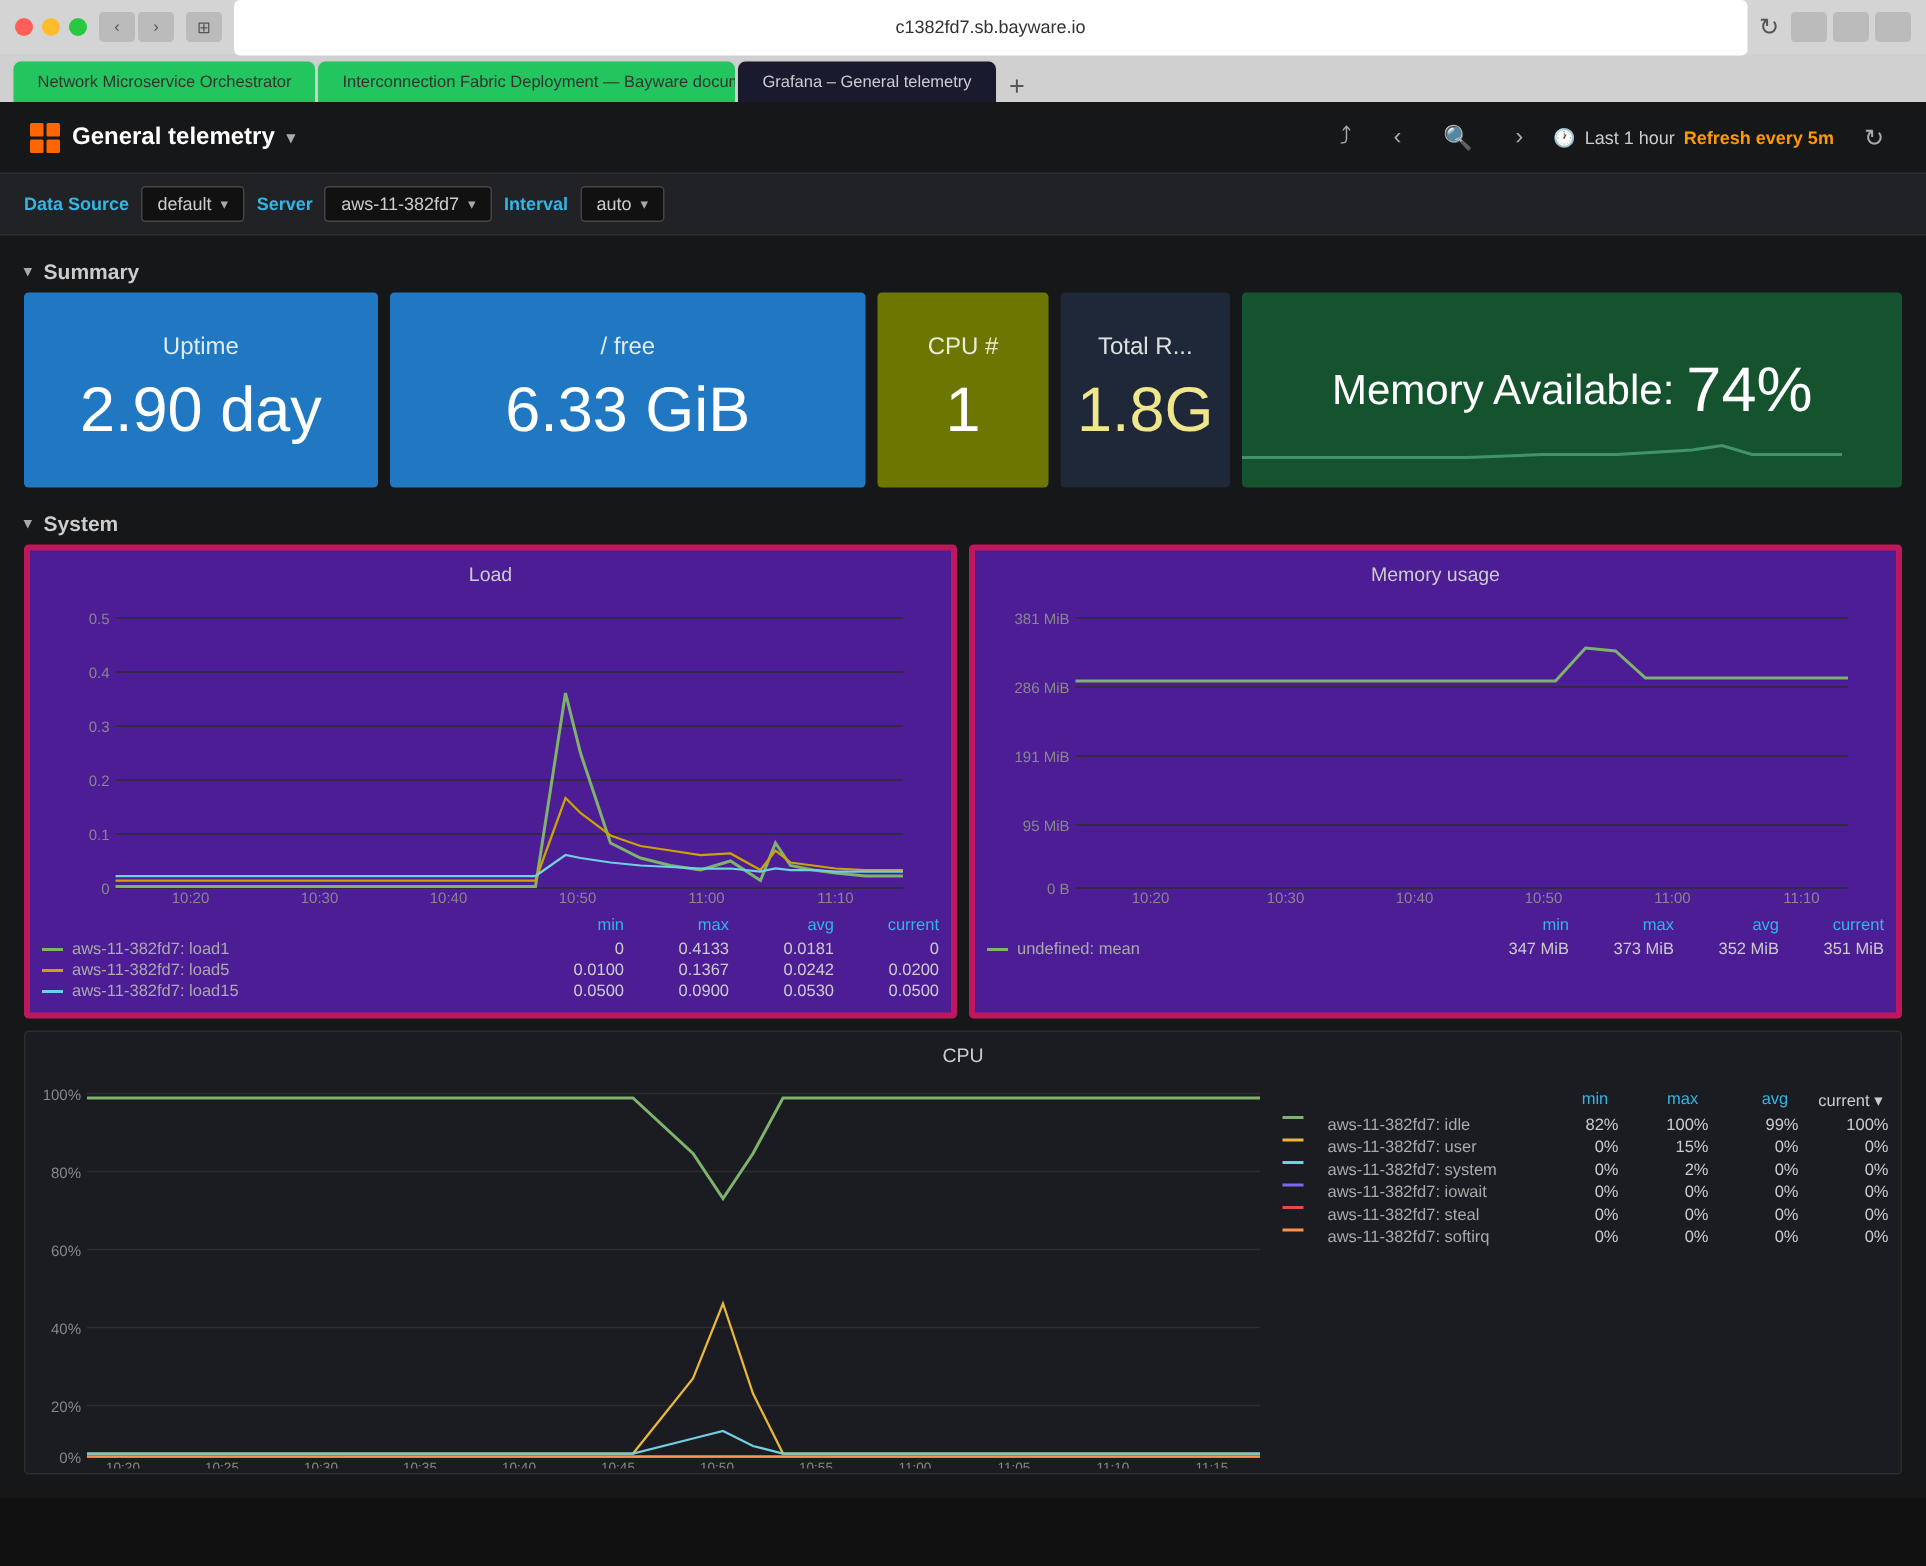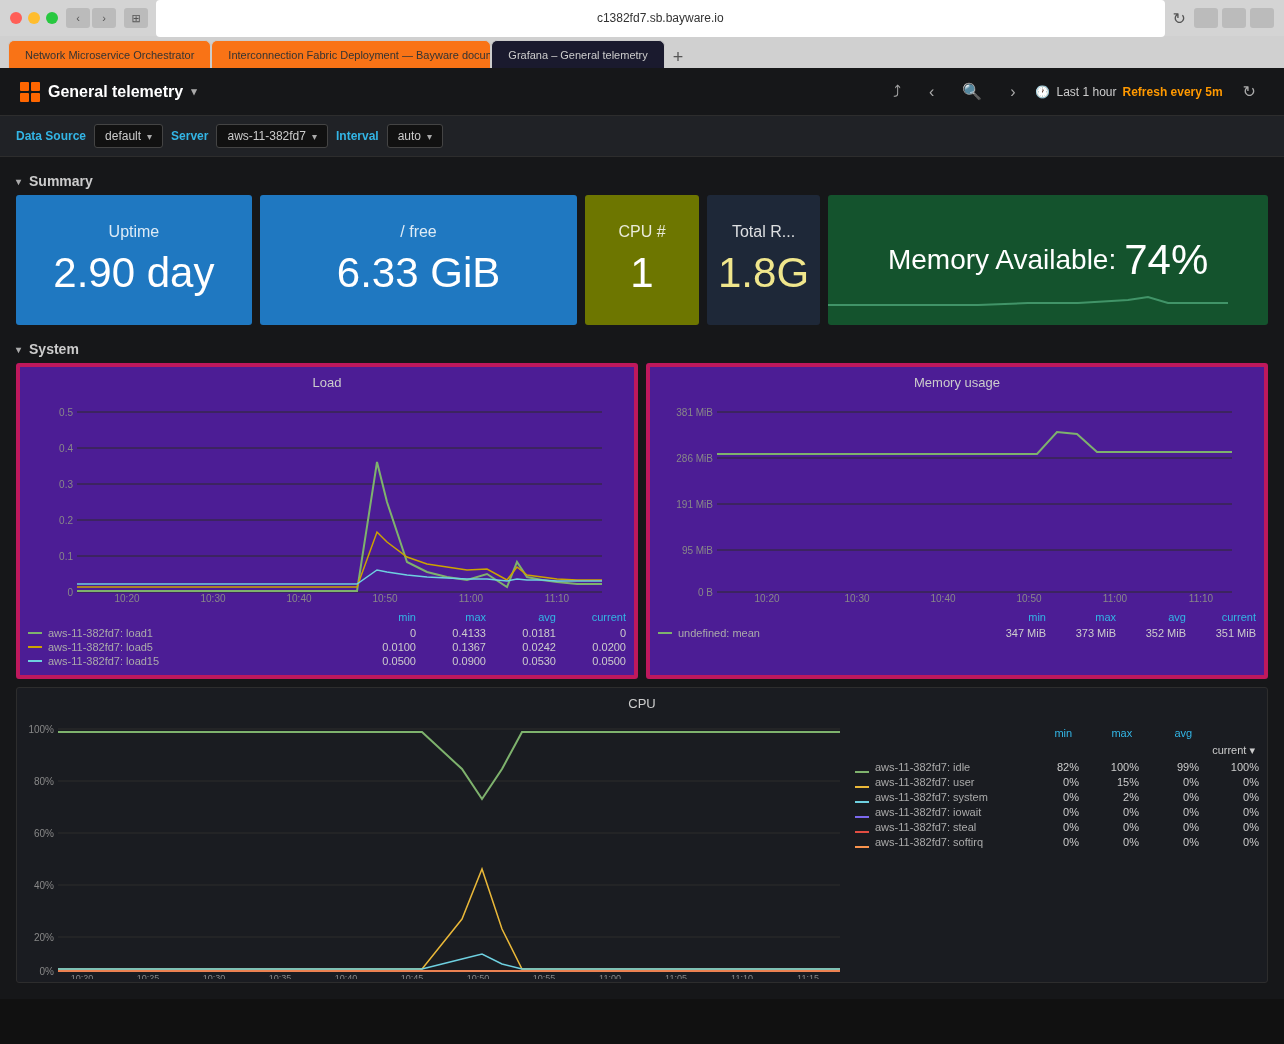--- a/index.html
+++ b/index.html
@@ -22,7 +22,7 @@
     .br-btn { background: #bbb; border: none; border-radius: 3px; width: 24px; height: 20px; cursor: pointer; }
 
     .browser-tabs { background: #d0d0d0; display: flex; align-items: flex-end; padding: 0 8px; height: 32px; }
-    .tab { background: #f97316; border-radius: 6px 6px 0 0; padding: 4px 16px; font-size: 11px; color: #333; cursor: pointer; height: 28px; display: flex; align-items: center; white-space: nowrap; max-width: 260px; overflow: hidden; text-overflow: ellipsis; border: 1px solid #ccc; border-bottom: none; }
+    .tab { background: #22c55e; border-radius: 6px 6px 0 0; padding: 4px 16px; font-size: 11px; color: #333; cursor: pointer; height: 28px; display: flex; align-items: center; white-space: nowrap; max-width: 260px; overflow: hidden; text-overflow: ellipsis; border: 1px solid #ccc; border-bottom: none; }
     .tab.active { background: #1a1a2e; color: #ccc; }
     .tab-add { background: none; border: none; color: #555; cursor: pointer; font-size: 18px; padding: 0 8px; }
 

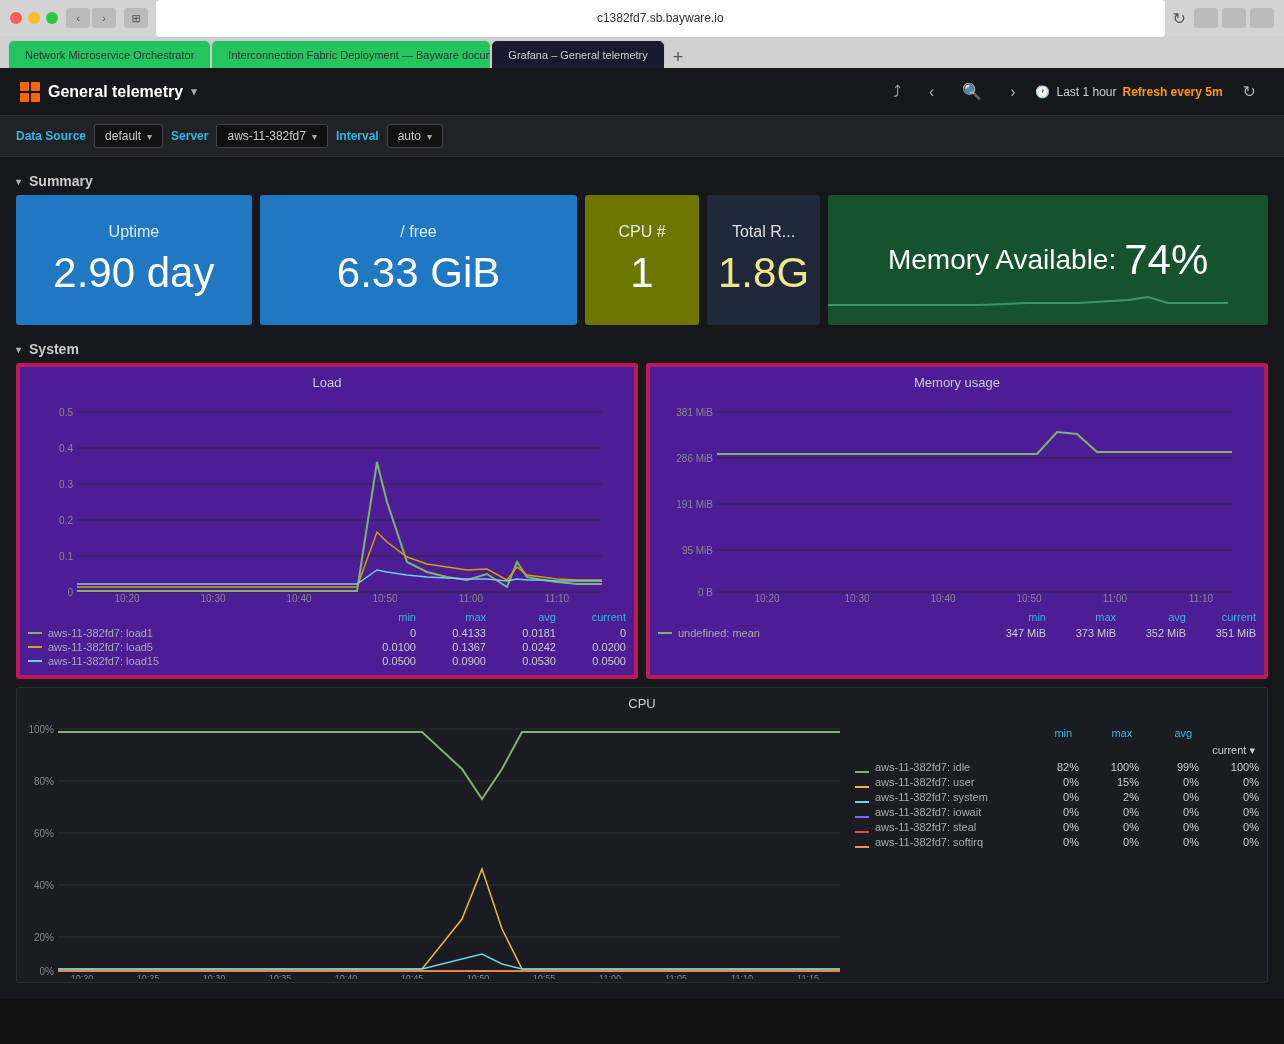--- a/index.html
+++ b/index.html
@@ -86,7 +86,7 @@
     .cpu-legend { width: 420px; padding: 8px; }
     .cpu-legend-header { display: flex; justify-content: flex-end; gap: 20px; margin-bottom: 4px; padding-right: 4px; }
     .cpu-legend-col { color: #33b5e5; min-width: 40px; text-align: right; font-size: 11px; }
-    .cpu-legend-col.current { color: #ccc; margin-top: 17px; }
+    .cpu-legend-col.current { color: #ccc; }
     .cpu-legend-row { display: flex; align-items: flex-end; gap: 6px; margin-bottom: 3px; }
     .cpu-legend-label { color: #aaa; flex: 1; font-size: 11px; }
     .cpu-legend-vals { display: flex; gap: 20px; }

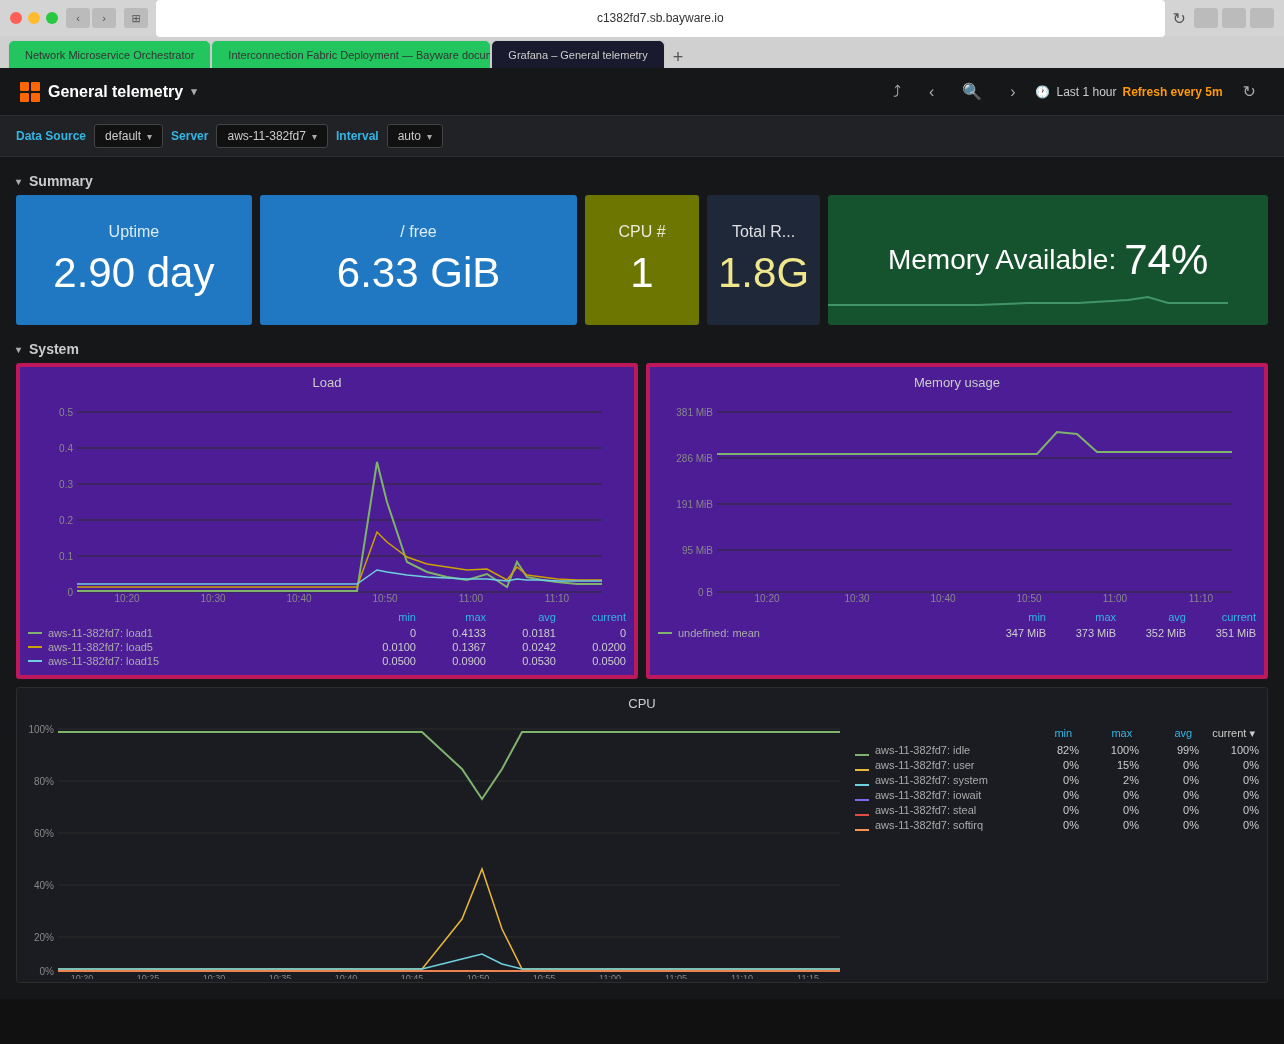--- a/index.html
+++ b/index.html
@@ -87,7 +87,7 @@
     .cpu-legend-header { display: flex; justify-content: flex-end; gap: 20px; margin-bottom: 4px; padding-right: 4px; }
     .cpu-legend-col { color: #33b5e5; min-width: 40px; text-align: right; font-size: 11px; }
     .cpu-legend-col.current { color: #ccc; }
-    .cpu-legend-row { display: flex; align-items: flex-end; gap: 6px; margin-bottom: 3px; }
+    .cpu-legend-row { display: flex; align-items: flex-start; gap: 16px; margin-bottom: 3px; }
     .cpu-legend-label { color: #aaa; flex: 1; font-size: 11px; }
     .cpu-legend-vals { display: flex; gap: 20px; }
     .cpu-legend-val { color: #ccc; min-width: 40px; text-align: right; font-size: 11px; }

